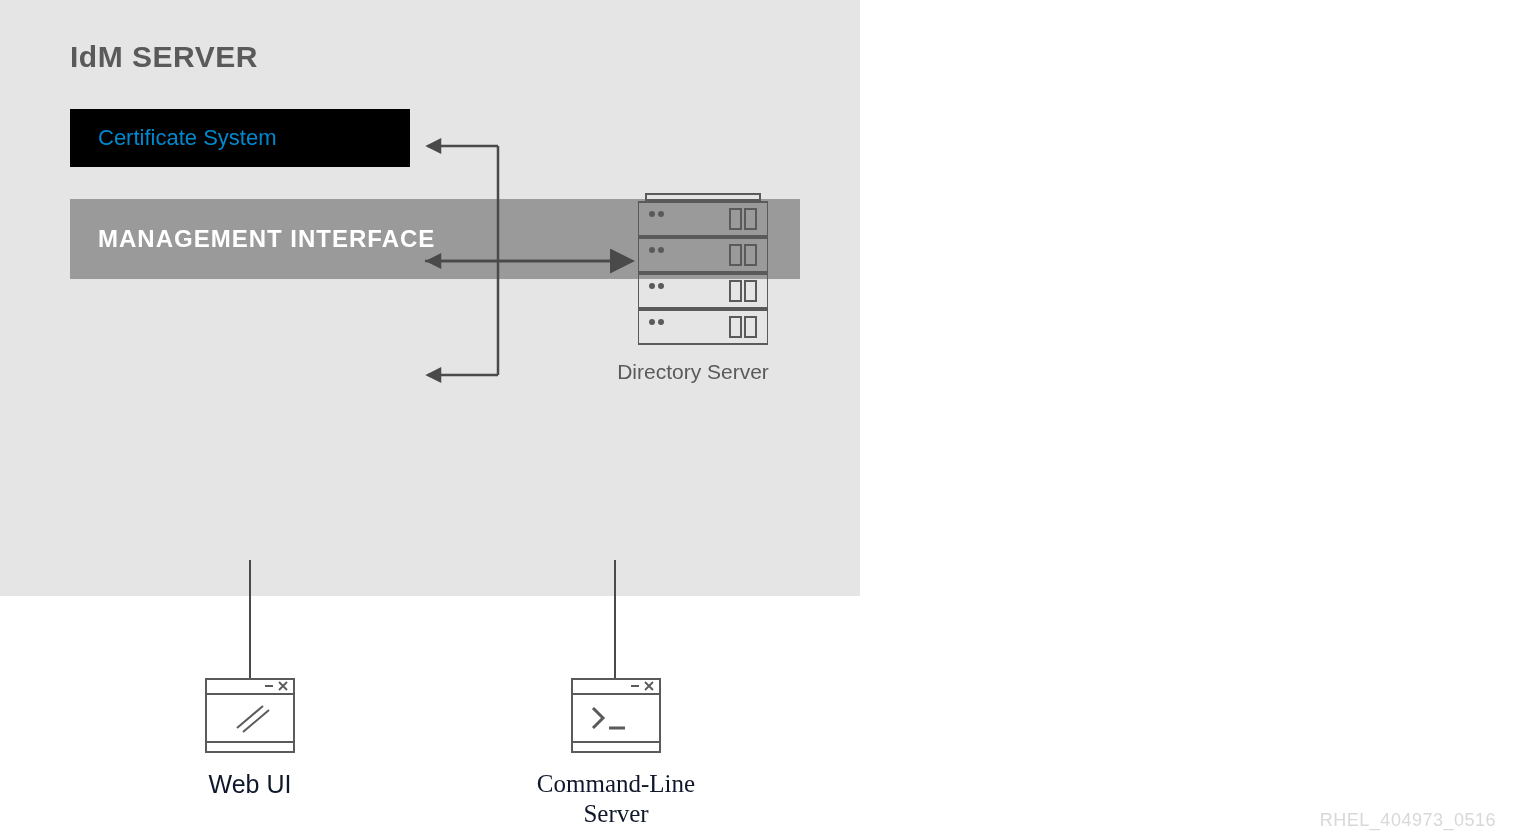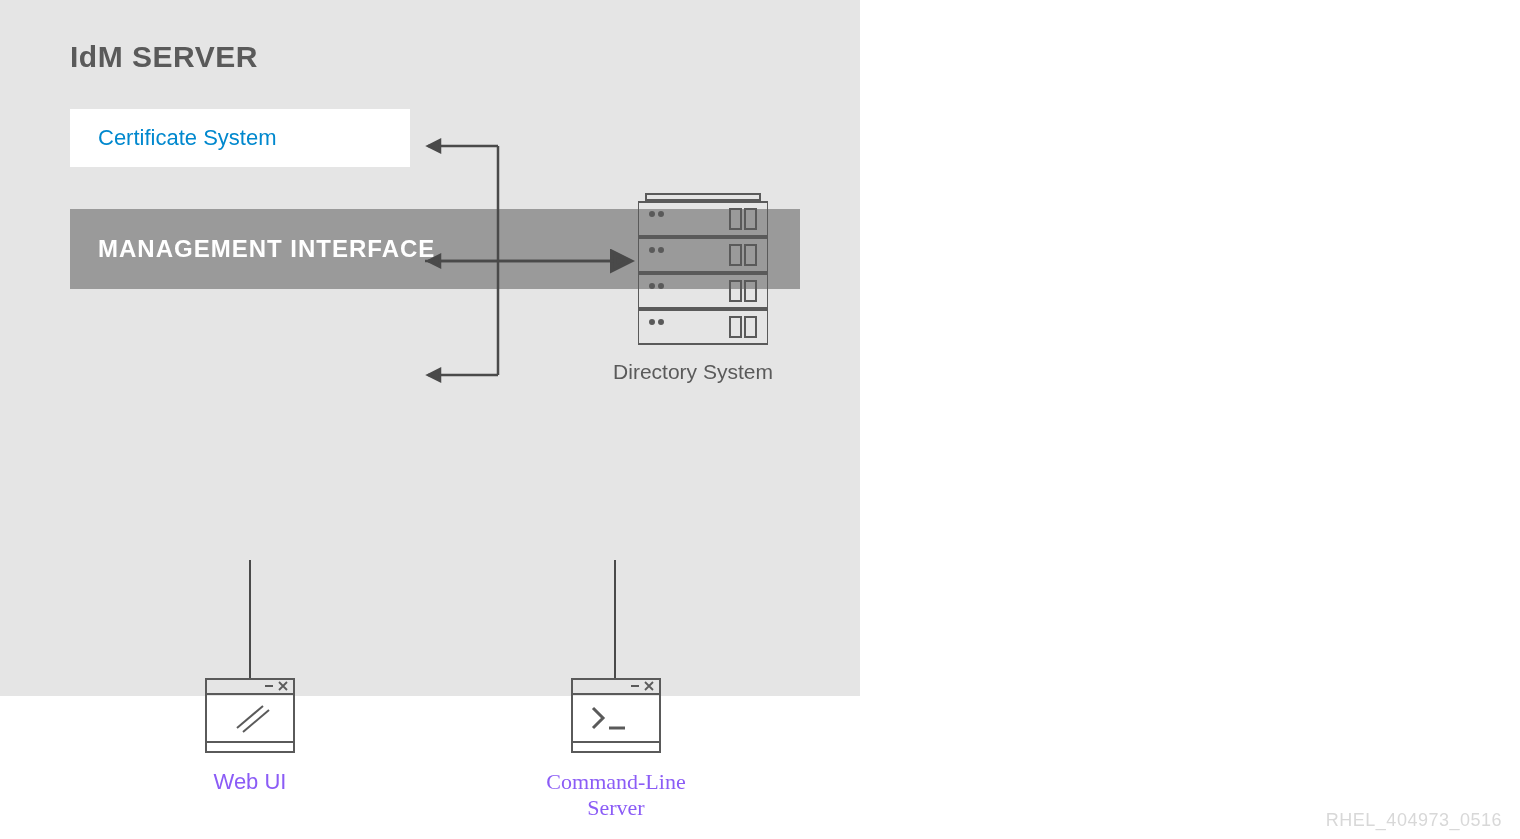--- a/index.html
+++ b/index.html
@@ -15,7 +15,7 @@
       left: 0;
       top: 0;
       width: 860px;
-      height: 696px;
+      height: 596px;
       background: #e5e5e5;
       padding: 40px 70px 0 70px;
     }

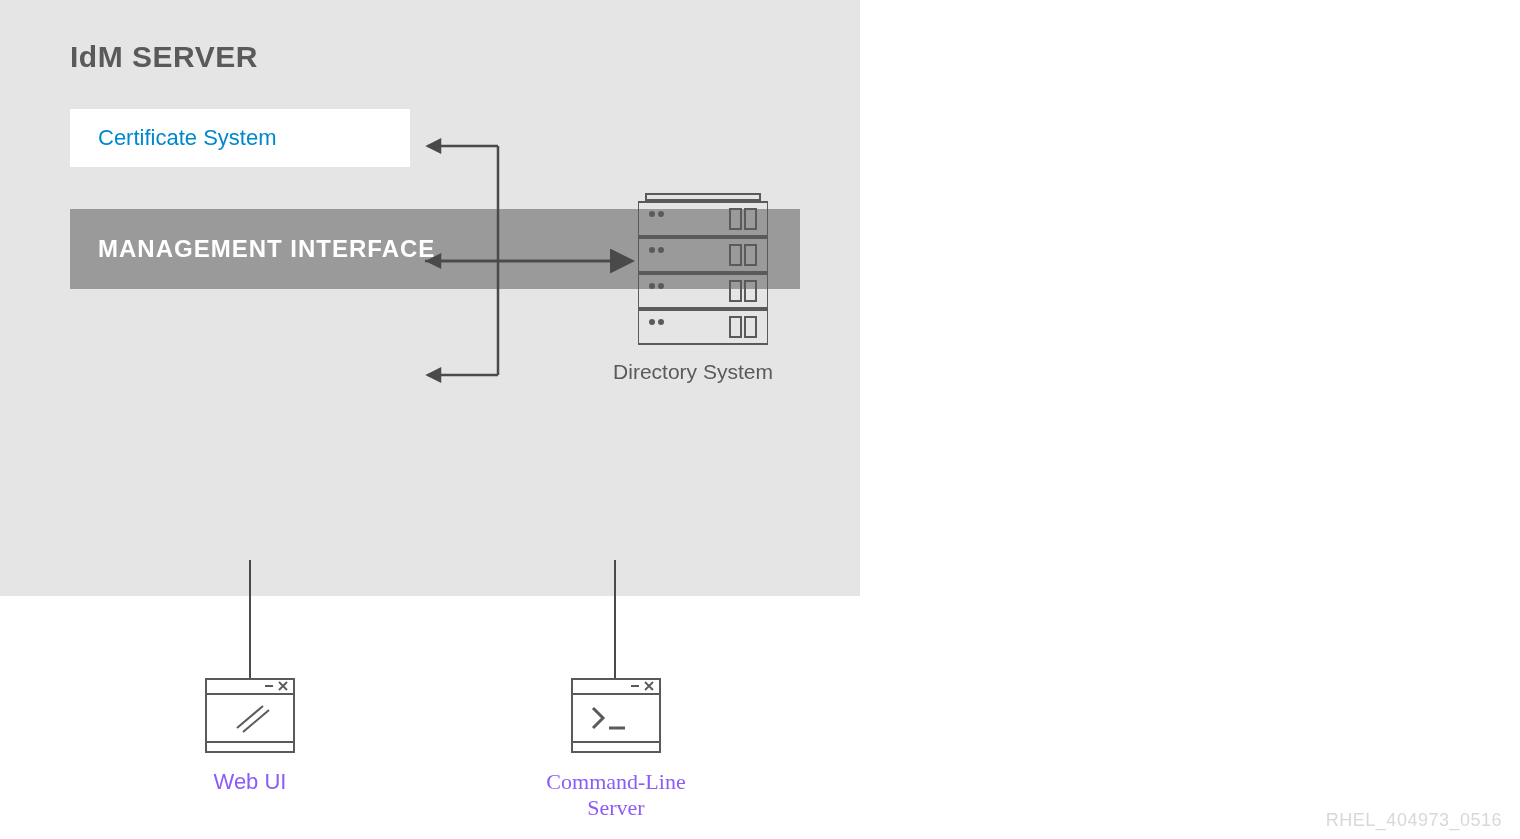--- a/index.html
+++ b/index.html
@@ -27,13 +27,13 @@
       margin-bottom: 35px;
     }
     .service-box {
-      background: #ffffff;
+      background: #000000;
       width: 340px;
       height: 58px;
       display: flex;
       align-items: center;
       padding-left: 28px;
-      margin-bottom: 42px;
+      margin-bottom: 32px;
       font-size: 22px;
       color: #0088ce;
       font-weight: 400;

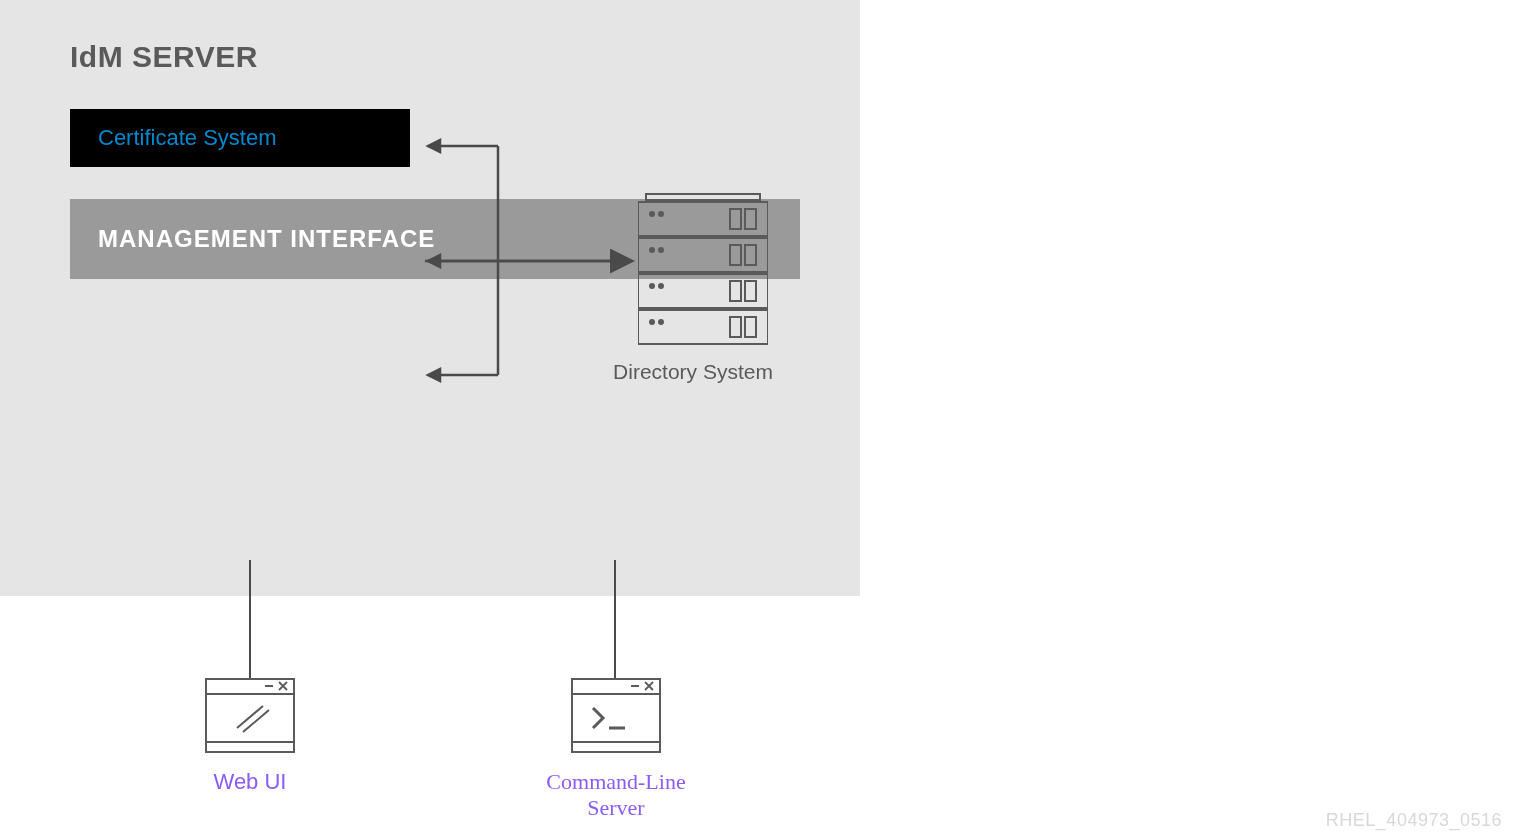--- a/index.html
+++ b/index.html
@@ -152,7 +152,7 @@
     </g>
   </svg>
 
-  <div class="directory-label">Directory System</div>
+  <div class="directory-label">Directory Server</div>
 
   <svg class="arrows-svg">
     <defs>

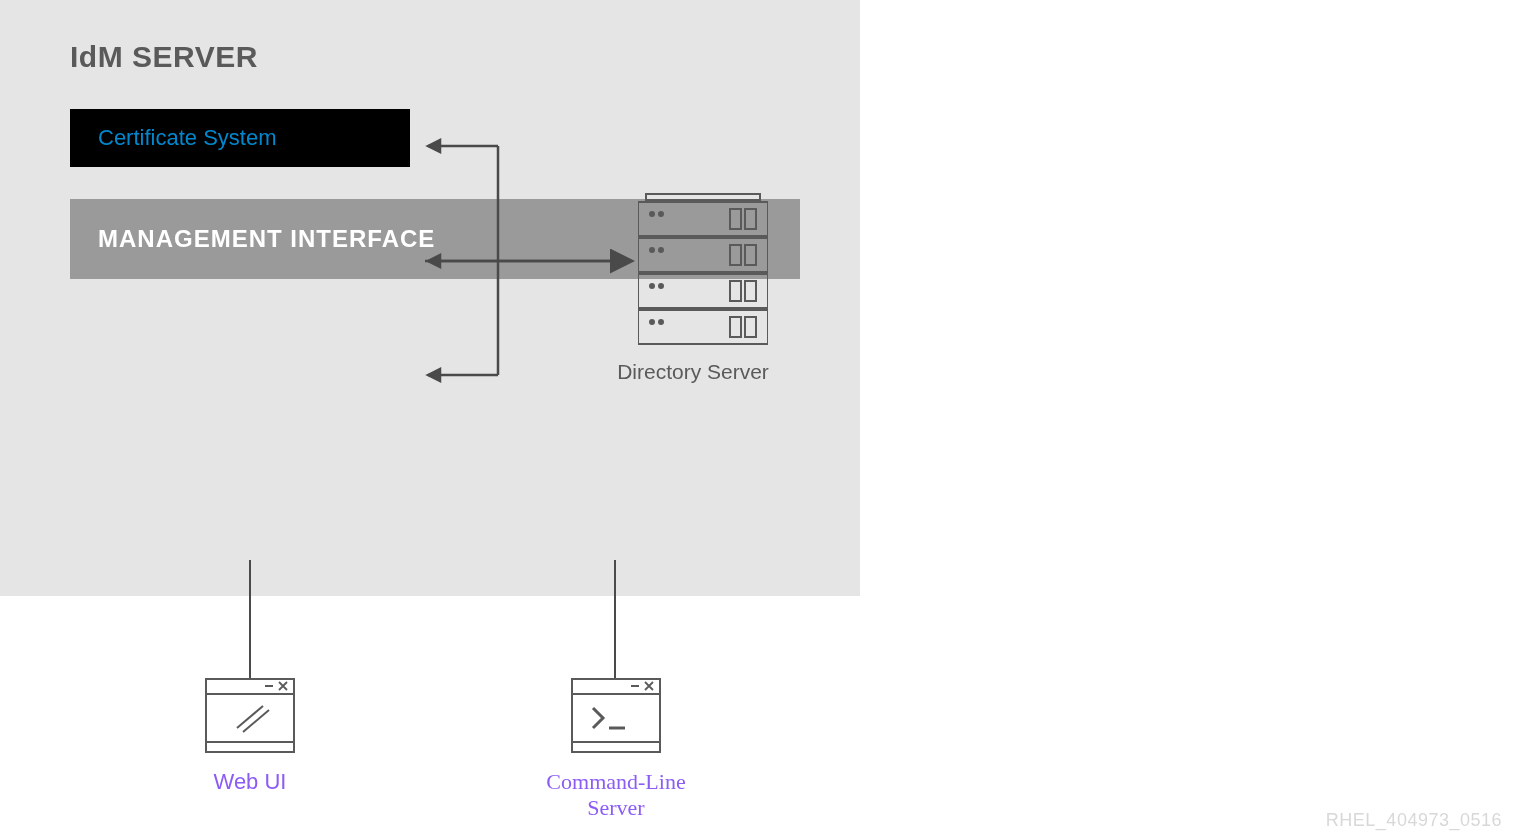--- a/index.html
+++ b/index.html
@@ -85,8 +85,8 @@
       margin: 0 auto 12px auto;
     }
     .client-label {
-      font-size: 22px;
-      color: #8b5cf6;
+      font-size: 25px;
+      color: #0f172a;
       line-height: 1.2;
     }
     .webui-client { left: 200px; top: 678px; width: 100px; }

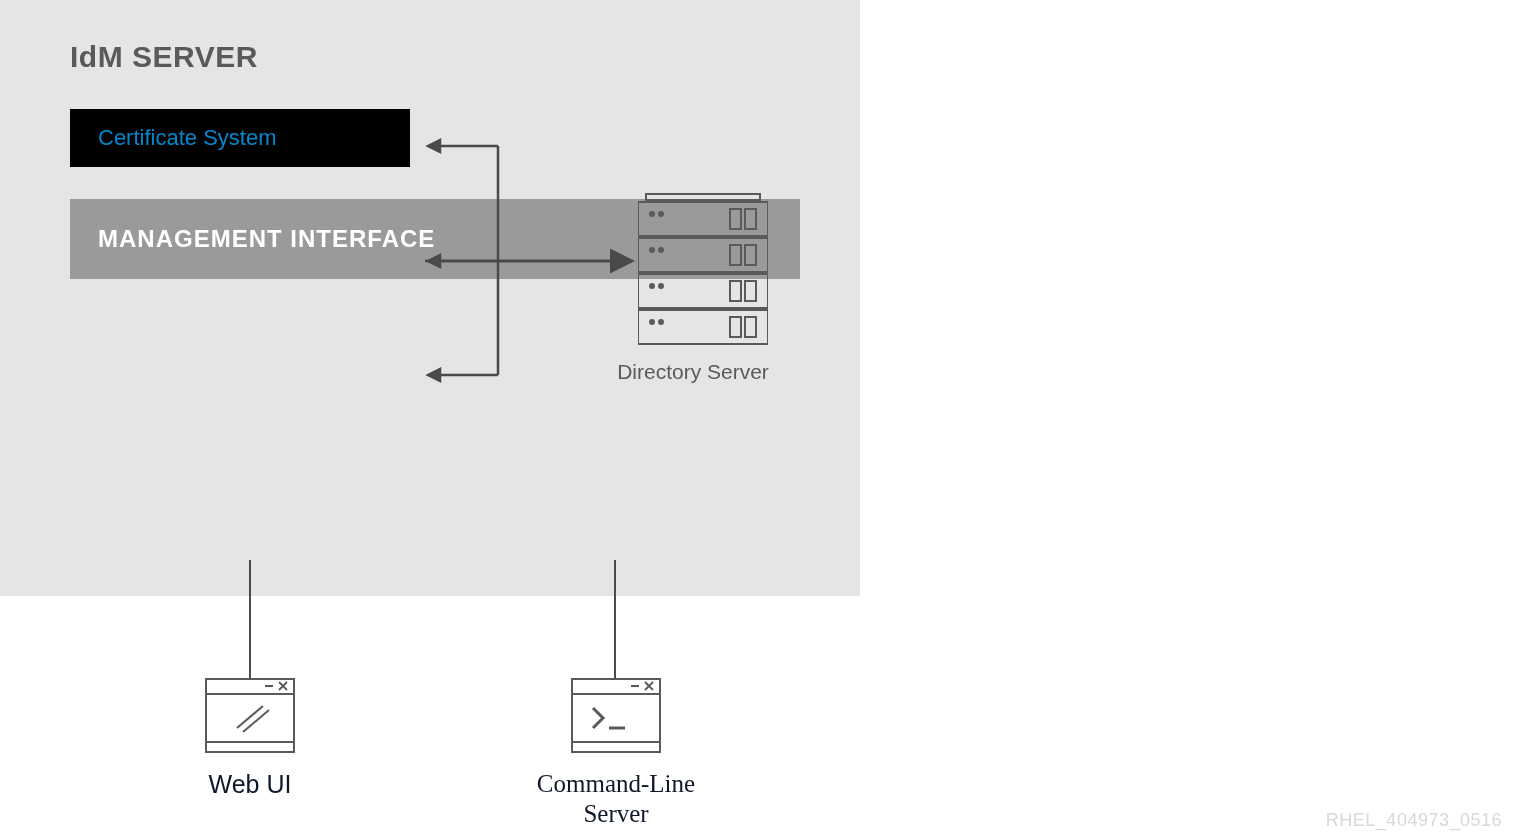--- a/index.html
+++ b/index.html
@@ -100,7 +100,7 @@
     .cli-line { left: 614px; top: 560px; height: 118px; }
     .footer-id {
       position: absolute;
-      right: 18px;
+      right: 24px;
       bottom: 8px;
       font-size: 18px;
       color: #d8d8d8;

